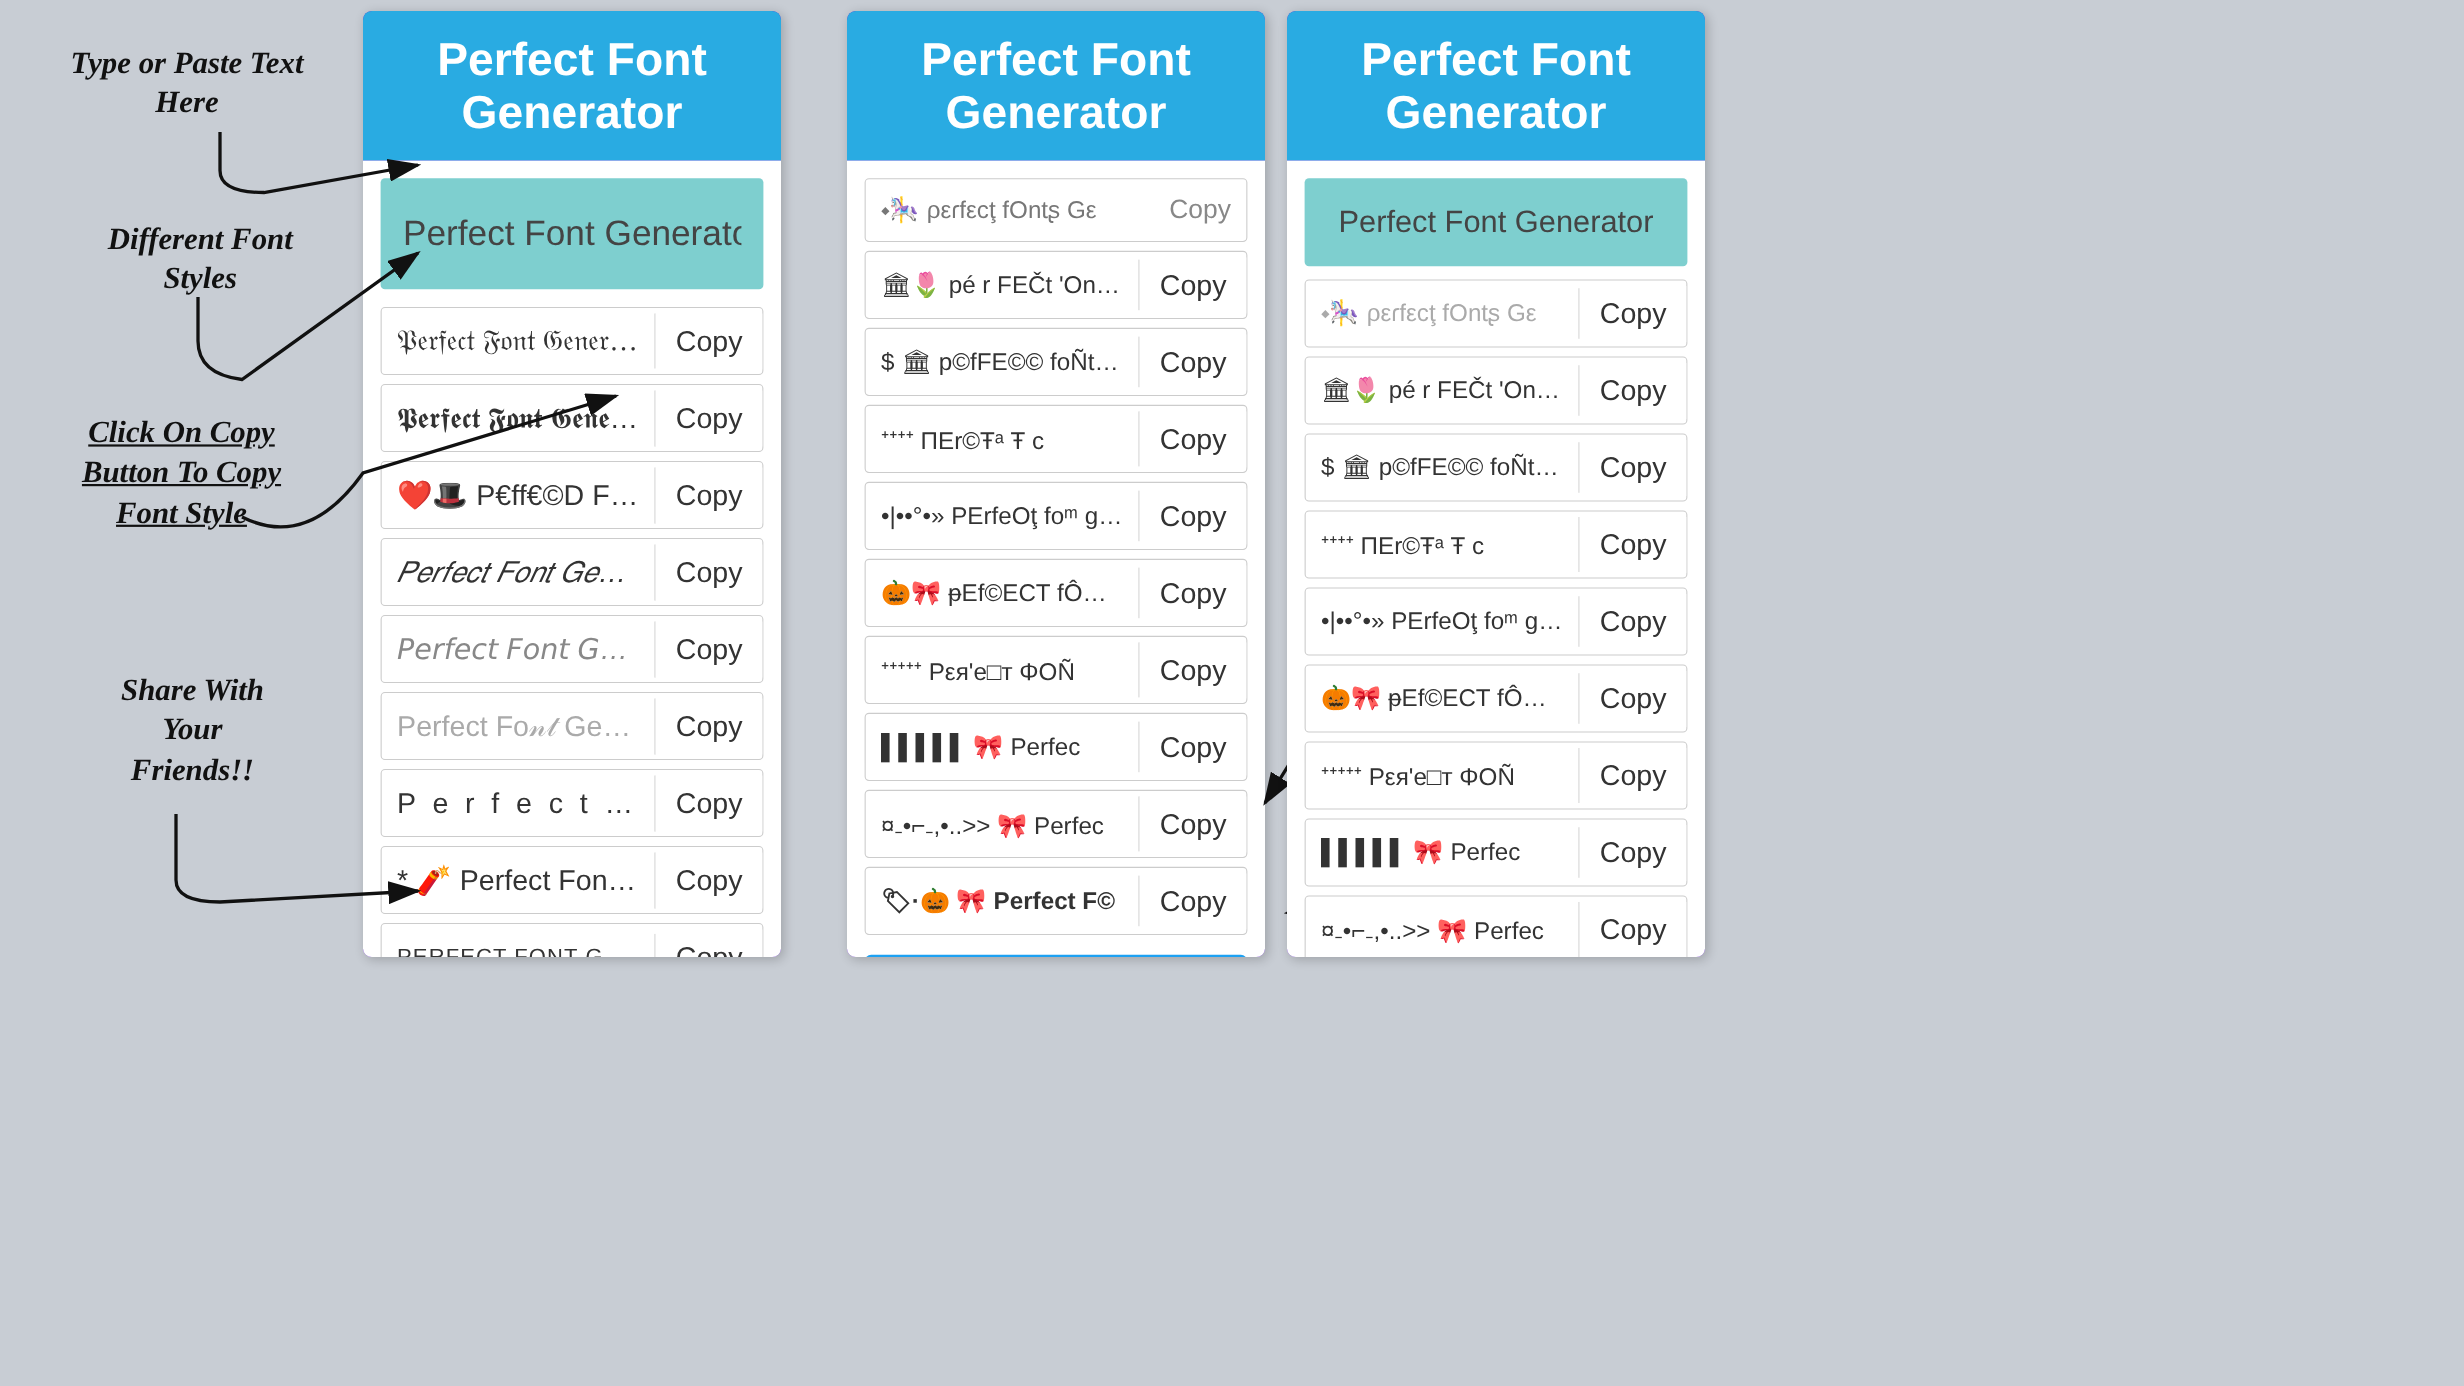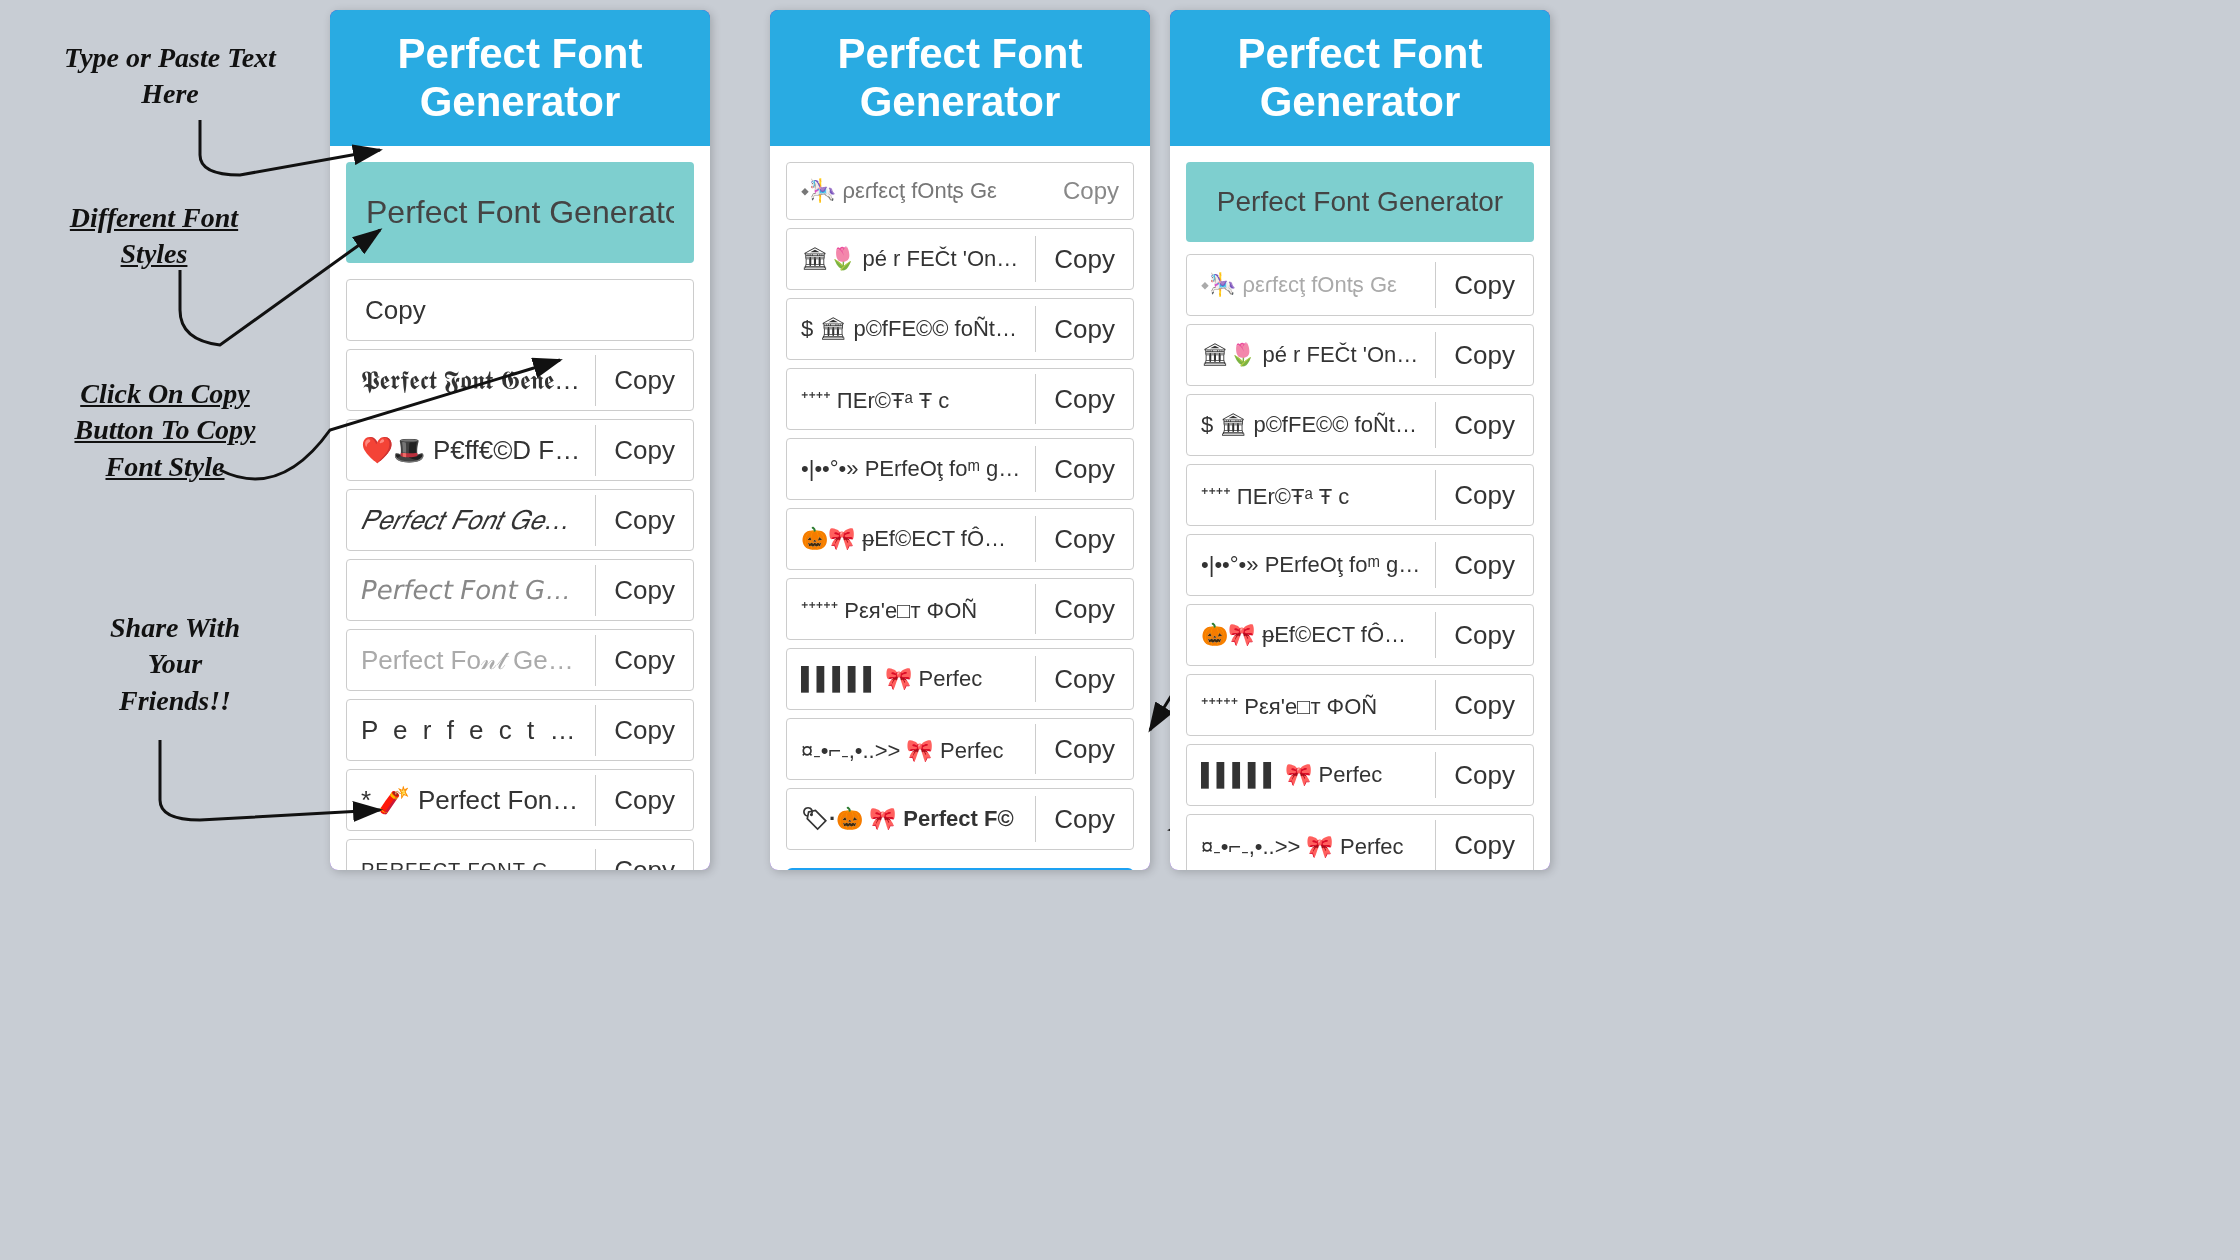--- a/index.html
+++ b/index.html
@@ -236,7 +236,7 @@
 
 <div class="annotation" style="left: 30px; top: 40px; width: 280px;">Type or Paste Text<br>Here</div>
 
-<div class="annotation" style="left: 14px; top: 200px; width: 280px; text-decoration: underline;">Different Font<br>Styles</div>
+<div class="annotation" style="left: 42px; top: 200px; width: 280px;">Different Font<br>Styles</div>
 
 <div class="annotation" style="left: 20px; top: 376px; width: 290px; text-decoration: underline;">Click On Copy<br>Button To Copy<br>Font Style</div>
 

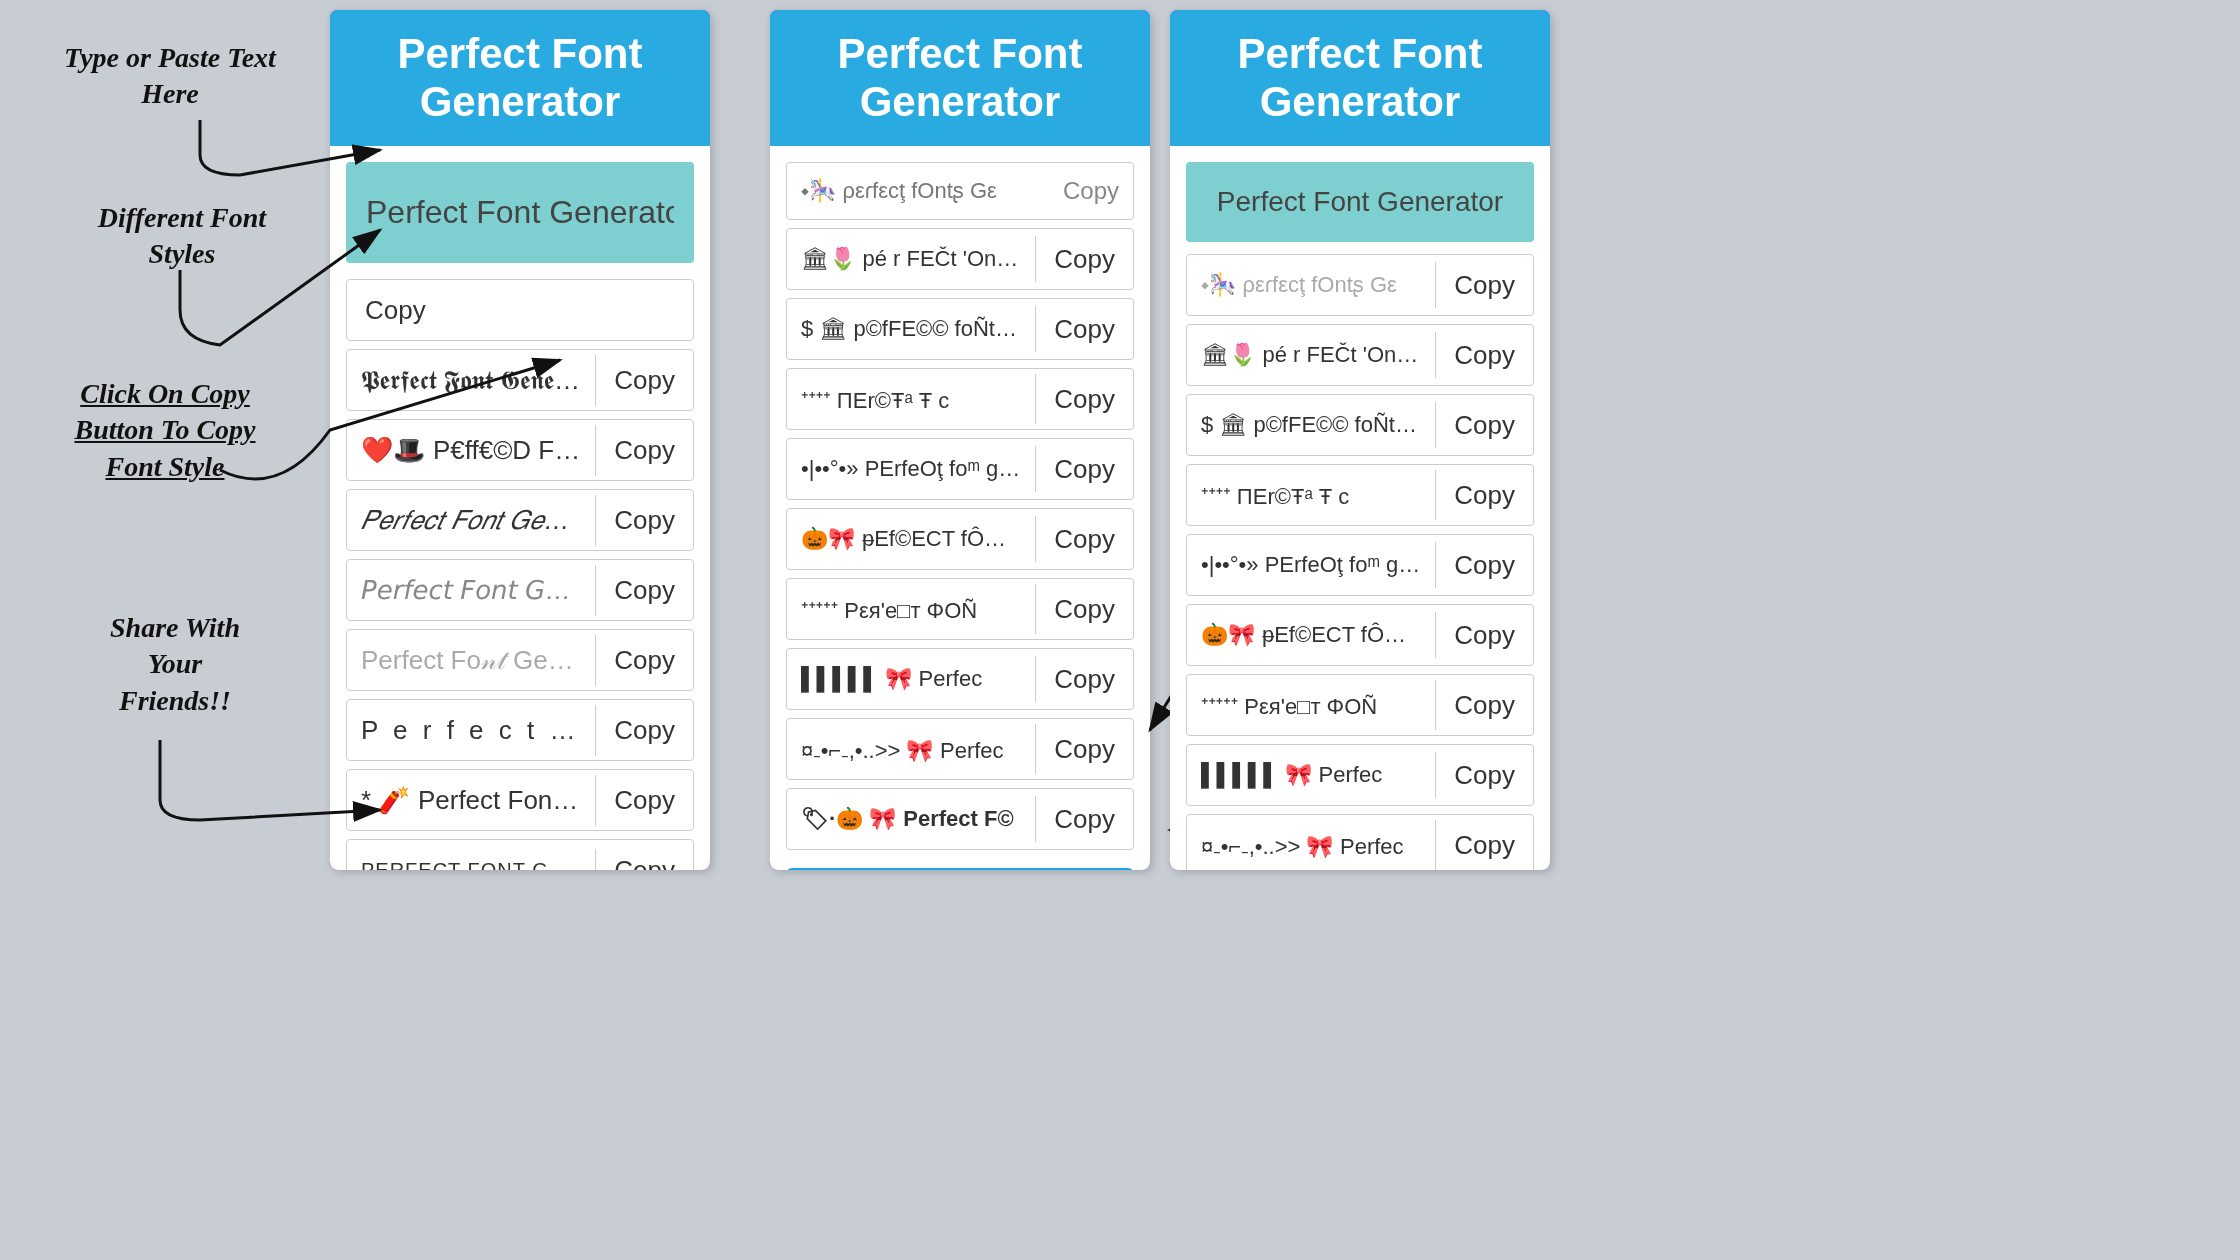--- a/index.html
+++ b/index.html
@@ -141,6 +141,7 @@
 
     
     <div class="font-row">
+      <span class="font-text" style="font-family: serif;">𝔓𝔢𝔯𝔣𝔢𝔠𝔱 𝔉𝔬𝔫𝔱 𝔊𝔢𝔫𝔢𝔯𝔞𝔱𝔬𝔯</span>
       <button class="copy-btn">Copy</button>
     </div>
     <div class="font-row">

